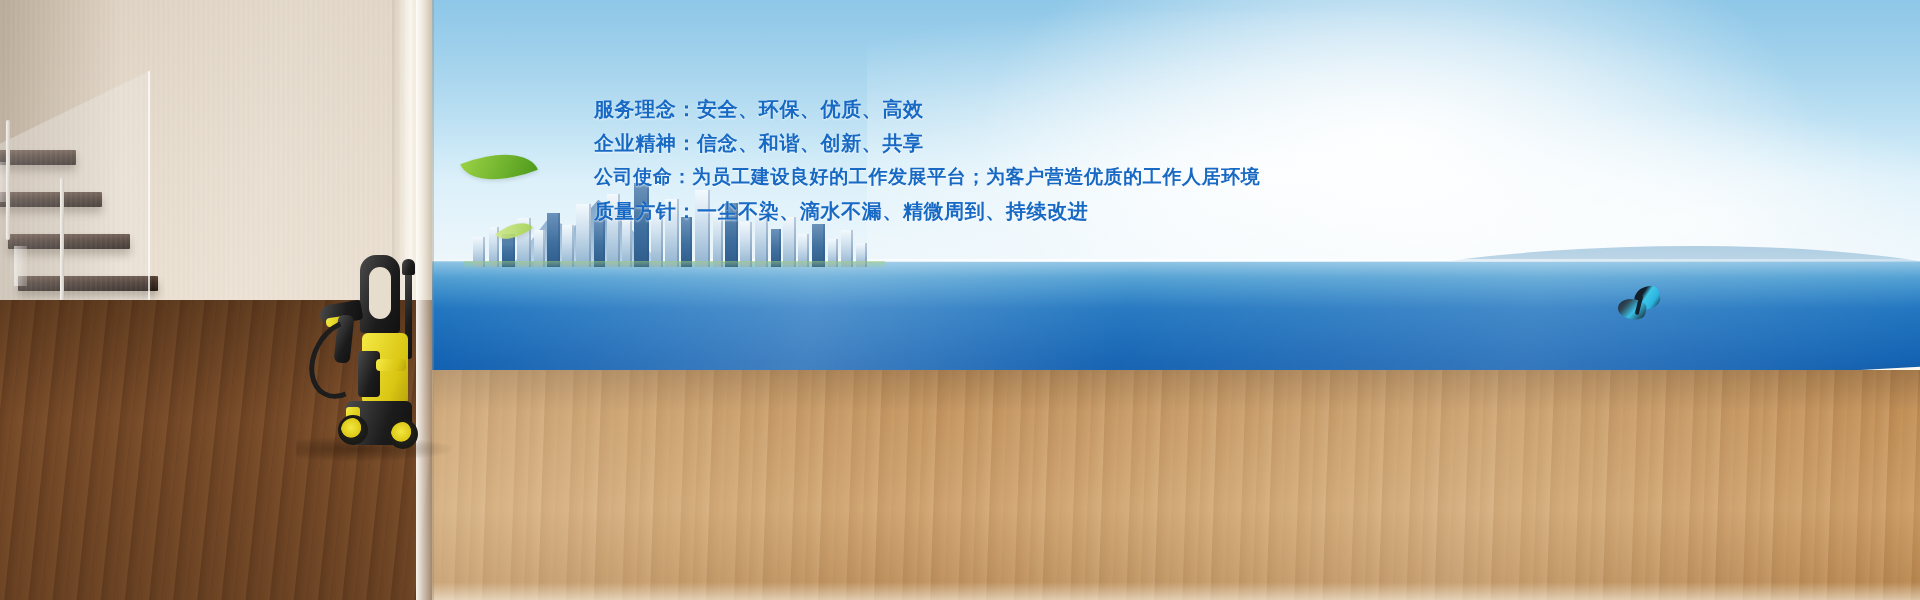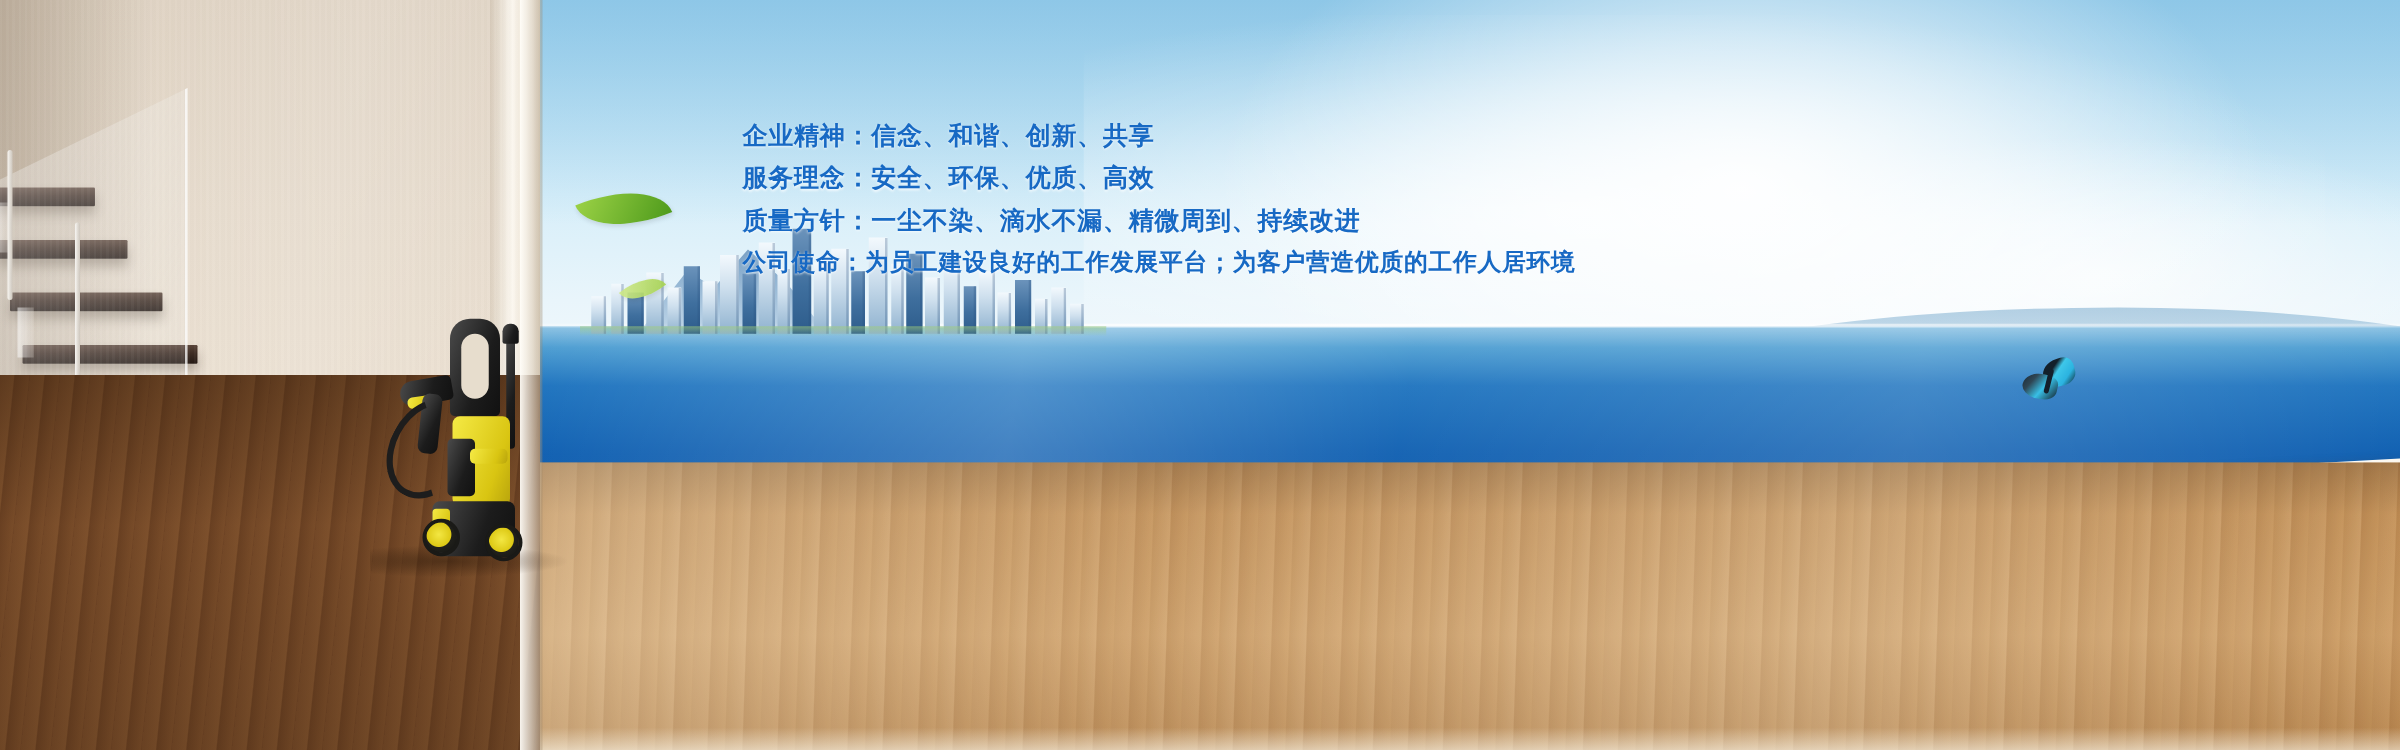--- a/index.html
+++ b/index.html
@@ -290,8 +290,8 @@
   </div>
 
   <div class="culture-text">
+    <div class="culture-line">服务理念：安全、环保、优质、高效</div>
     <div class="culture-line">企业精神：信念、和谐、创新、共享</div>
-    <div class="culture-line">服务理念：安全、环保、优质、高效</div>
     <div class="culture-line">质量方针：一尘不染、滴水不漏、精微周到、持续改进</div>
     <div class="culture-line long">公司使命：为员工建设良好的工作发展平台；为客户营造优质的工作人居环境</div>
   </div>

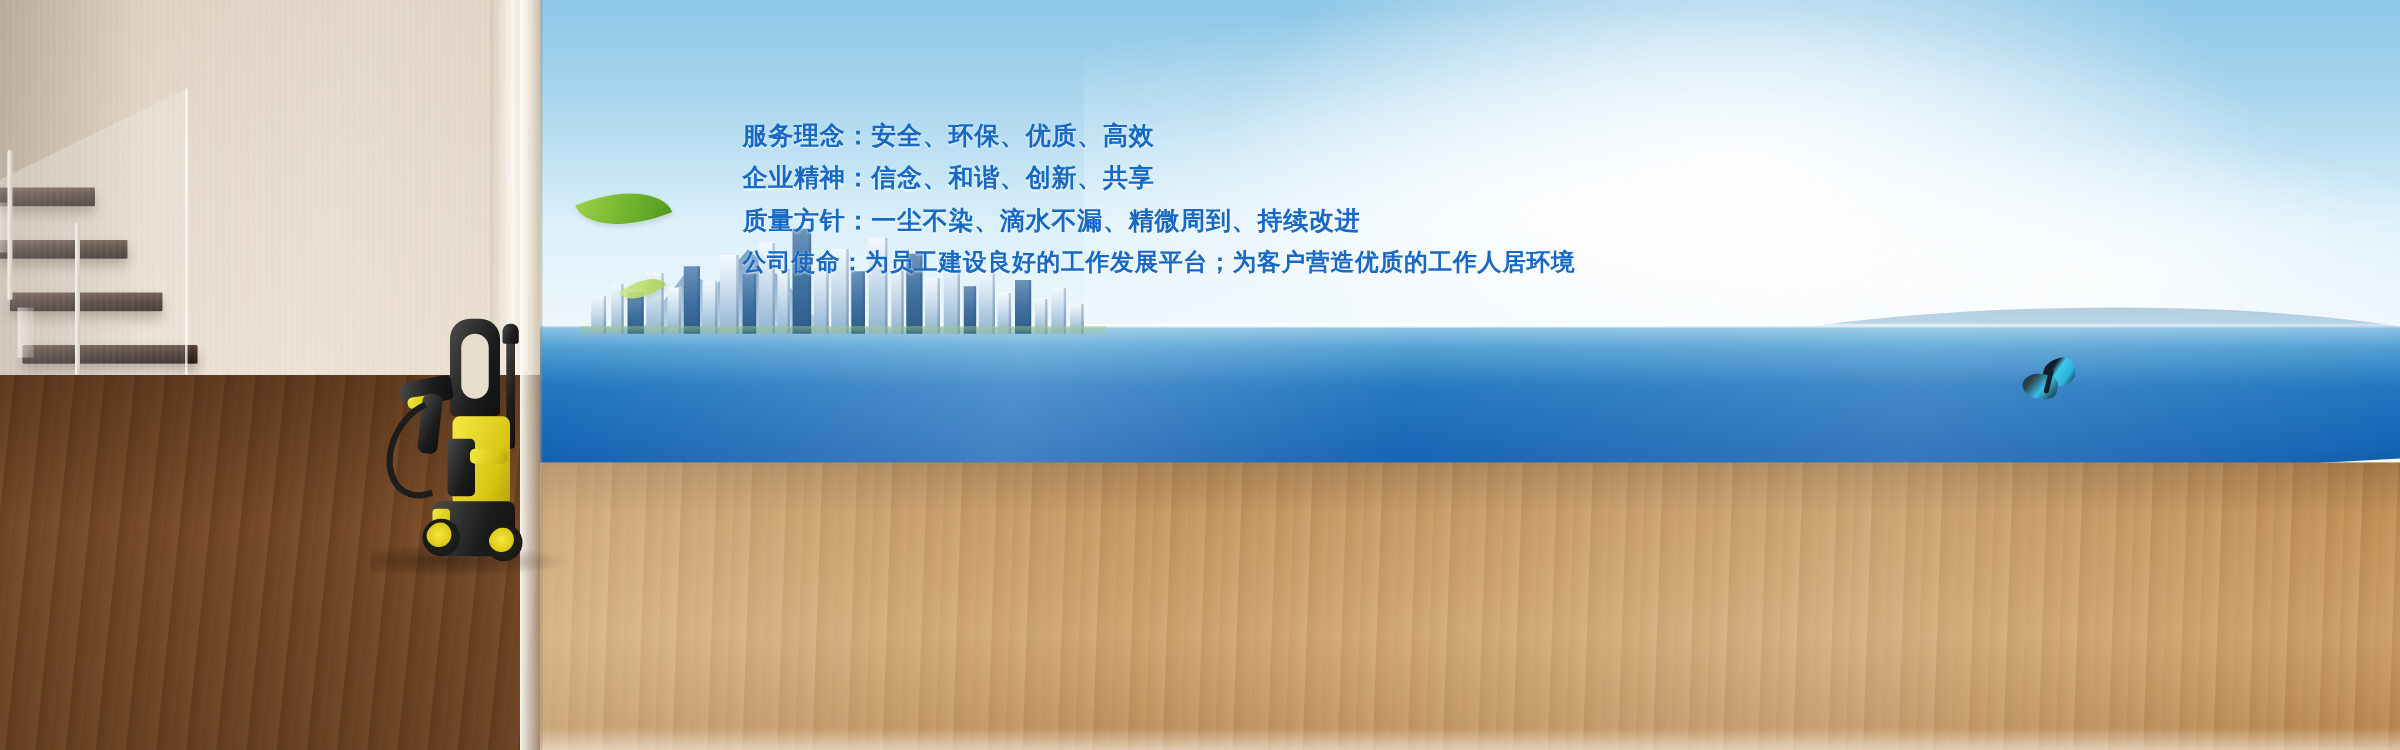--- a/index.html
+++ b/index.html
@@ -292,8 +292,8 @@
   <div class="culture-text">
     <div class="culture-line">服务理念：安全、环保、优质、高效</div>
     <div class="culture-line">企业精神：信念、和谐、创新、共享</div>
+    <div class="culture-line long">公司使命：为员工建设良好的工作发展平台；为客户营造优质的工作人居环境</div>
     <div class="culture-line">质量方针：一尘不染、滴水不漏、精微周到、持续改进</div>
-    <div class="culture-line long">公司使命：为员工建设良好的工作发展平台；为客户营造优质的工作人居环境</div>
   </div>
 
   <div class="right-wall"></div>

